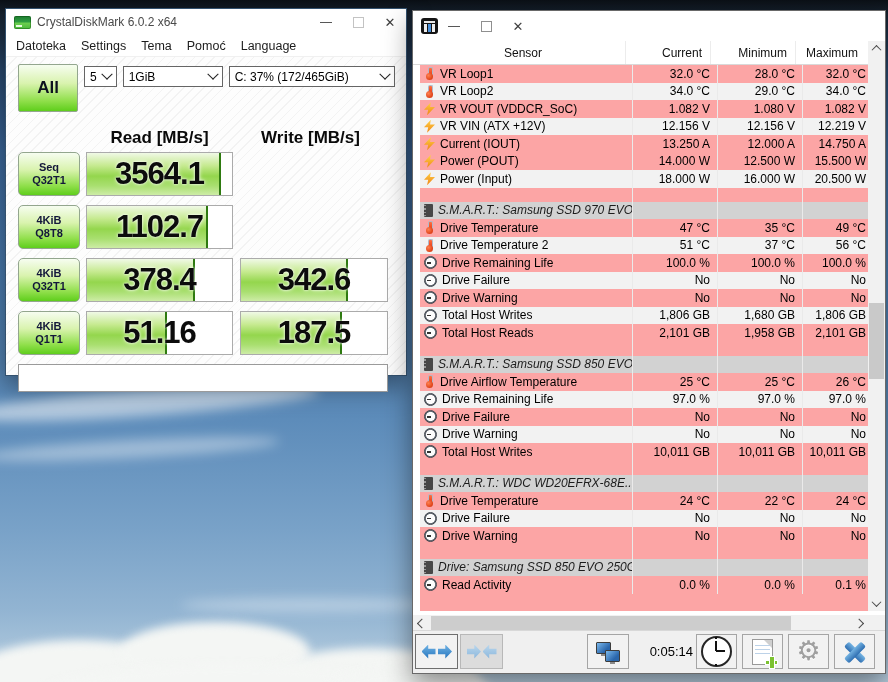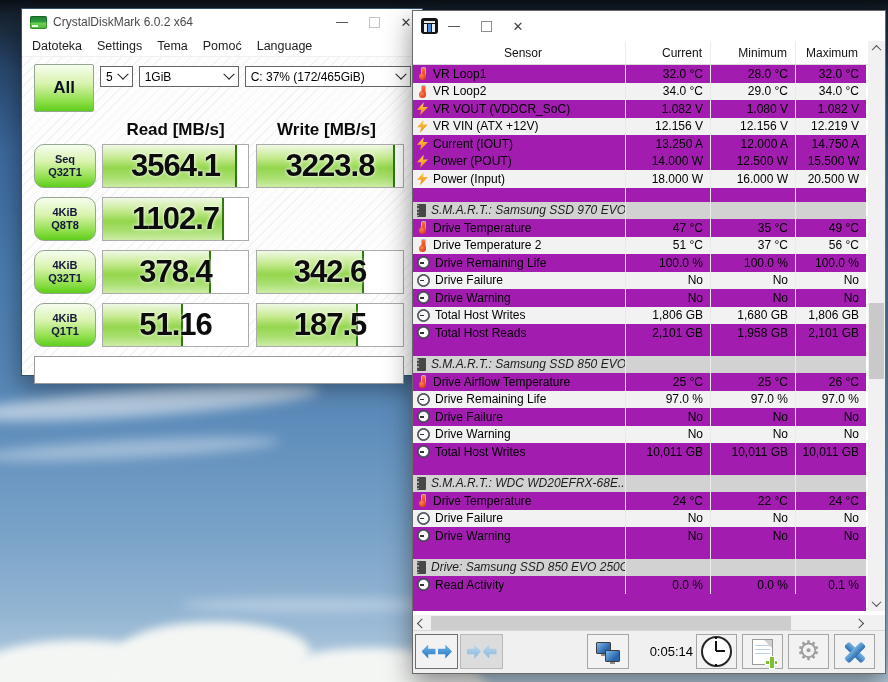--- a/index.html
+++ b/index.html
@@ -32,7 +32,7 @@
   .closeg{font-size:13px;}
 
   
-  #cdm{left:21px;top:8px;width:400px;height:366px;border:1px solid #33516e;}
+  #cdm{left:5px;top:8px;width:400px;height:366px;border:1px solid #33516e;}
   #cdm .titlebar{height:26px;padding-left:8px;}
   #cdm .title-text{color:#4a4a4a;}
   .cdm-appicon{width:17px;height:13px;border-radius:2px;position:relative;

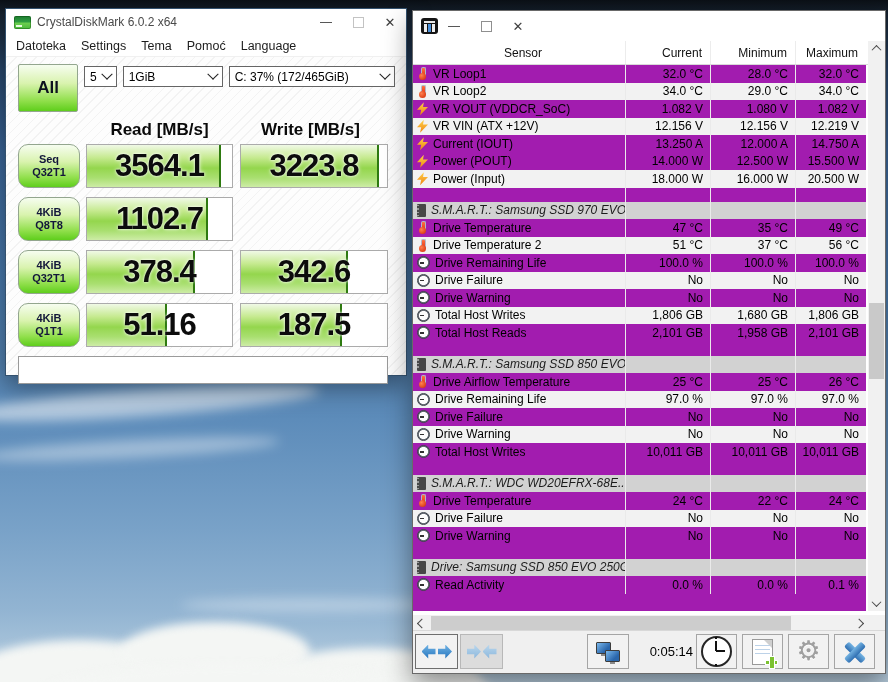--- a/index.html
+++ b/index.html
@@ -93,7 +93,7 @@
   .hc.sensor{padding-left:8px;text-align:center;}
   .hc.val{text-align:right;padding-right:8px;border-left:1px solid #ececec;height:100%;
           display:flex;align-items:center;justify-content:flex-end;box-sizing:border-box;}
-  #hw-rows{position:absolute;top:54px;left:0;width:453px;height:546px;overflow:hidden;background:#a21caf;}
+  #hw-rows{position:absolute;top:54px;left:7px;width:453px;height:546px;overflow:hidden;background:#fca5a5;}
   .hw-row{height:17.5px;align-items:center;}
   .hw-row.alt{background:#f2f2f2;}
   .hw-row.blank{height:14px;}

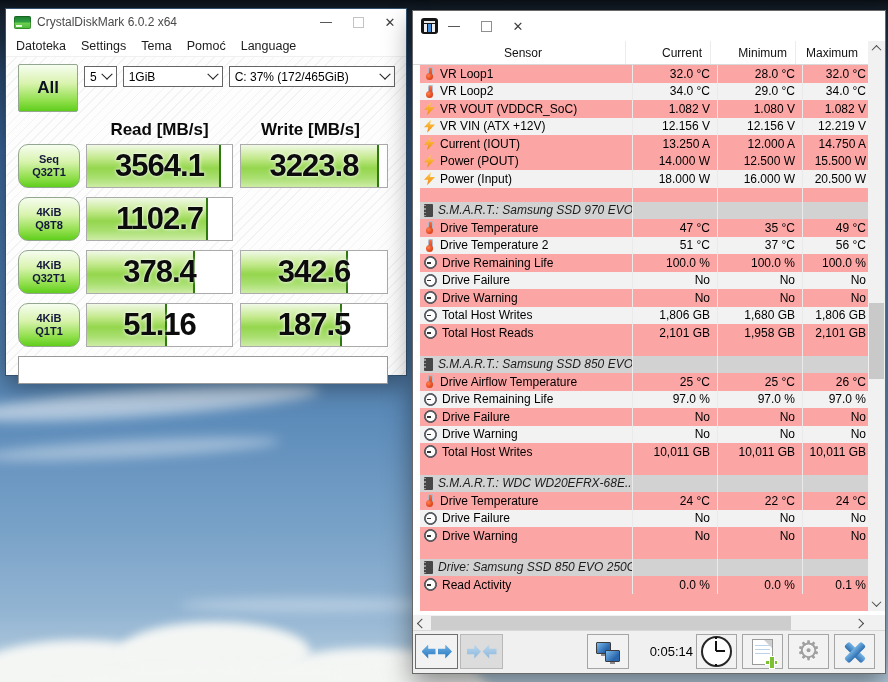--- a/index.html
+++ b/index.html
@@ -58,7 +58,7 @@
   .combo.c-count{width:34px;}
   .combo.c-size{width:106px;}
   .combo.c-drive{width:177px;}
-  .rw-headers{display:flex;margin-top:8px;margin-bottom:4px;}
+  .rw-headers{display:flex;margin-top:16px;margin-bottom:4px;}
   .rw-spacer{width:68px;flex:none;}
   .rw-h{font-size:17px;font-weight:bold;color:#0a0a0a;text-align:center;}
   .rw-h.read{width:147px;}

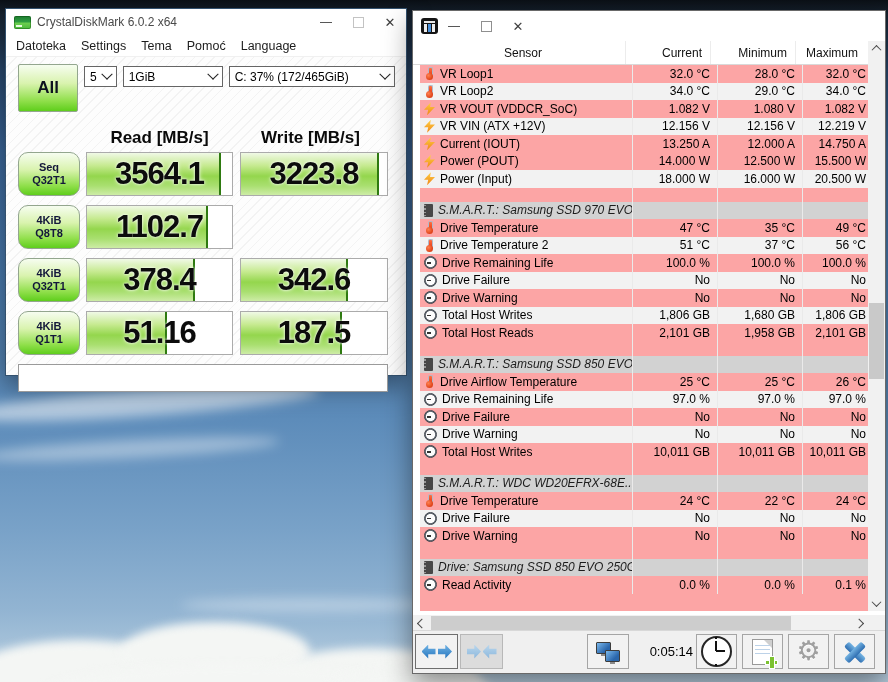--- a/index.html
+++ b/index.html
@@ -64,7 +64,7 @@
   .rw-h.read{width:147px;}
   .rw-h.write{width:155px;}
   .bench-row{display:flex;margin-bottom:9px;height:44px;}
-  .label-btn{width:62px;height:44px;flex:none;border:1px solid #93a68e;border-radius:10px;
+  .label-btn{width:62px;height:44px;flex:none;border:1px solid #93a68e;border-radius:5px;
      background:linear-gradient(180deg,#f6fdf0 0%,#d9f3ae 40%,#90df4b 78%,#5fce1c 100%);
      display:flex;flex-direction:column;align-items:center;justify-content:center;
      font-size:11px;font-weight:bold;color:#13173a;line-height:13px;box-sizing:border-box;}

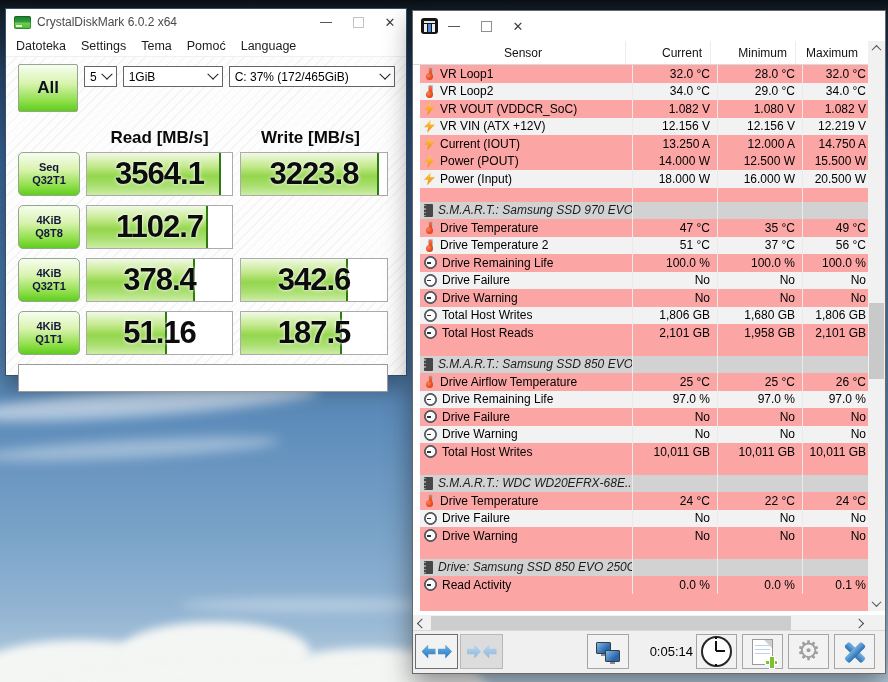--- a/index.html
+++ b/index.html
@@ -241,10 +241,6 @@
             <div class="fill" style="width: 91%;"></div>
             <div class="num">3564.1</div>
           </div>
-          <div class="result-cell write">
-            <div class="fill" style="width: 93%;"></div>
-            <div class="num">3223.8</div>
-          </div>
         </div>
         <div class="bench-row">
           <div class="label-btn">

